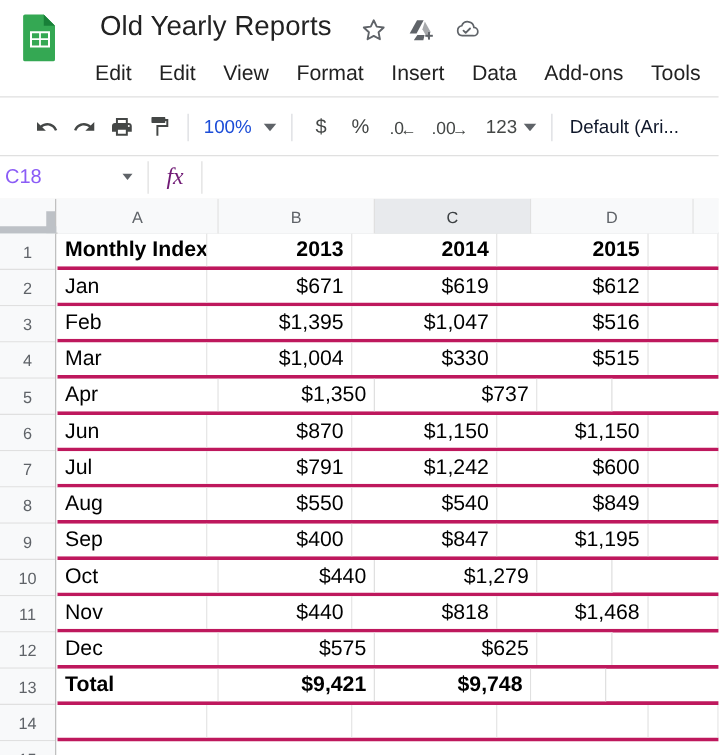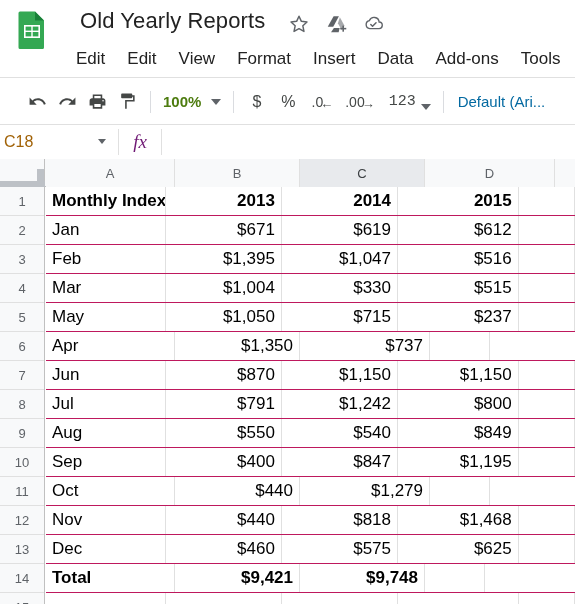--- a/index.html
+++ b/index.html
@@ -119,9 +119,8 @@
   }
   .tb-zoom .zval {
     font-size: 15px;
-    color: #4d7c0f;
+    color: #1d4ed8;
     margin-right: 10px;
-    font-weight: bold;
   }
   .tri-down {
     width: 0; height: 0;

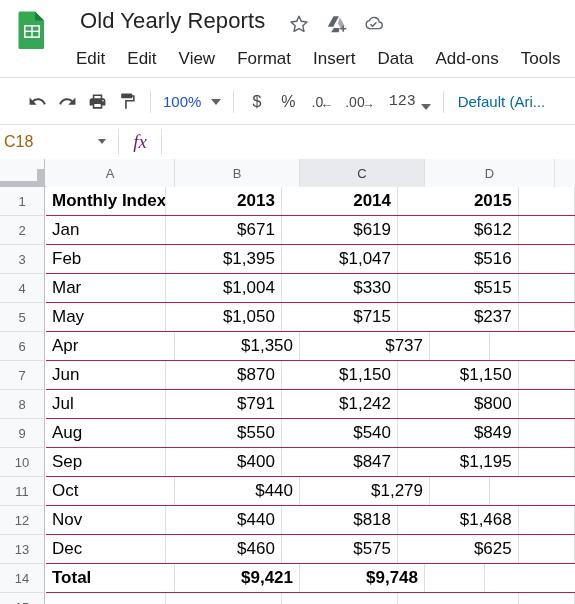--- a/index.html
+++ b/index.html
@@ -147,11 +147,10 @@
   .tb-dec .darr { font-size: 13px; line-height: 10px; margin-left: -3px; }
   .tb-123 {
     display: flex;
-    align-items: flex-end;
+    align-items: center;
     cursor: pointer;
     padding: 0 4px 0 8px;
     flex: none;
-    font-family: Liberation Mono, monospace;
   }
   .tb-123 .n123 { font-size: 15px; color: #444746; margin-right: 5px; }
   .tb-font {

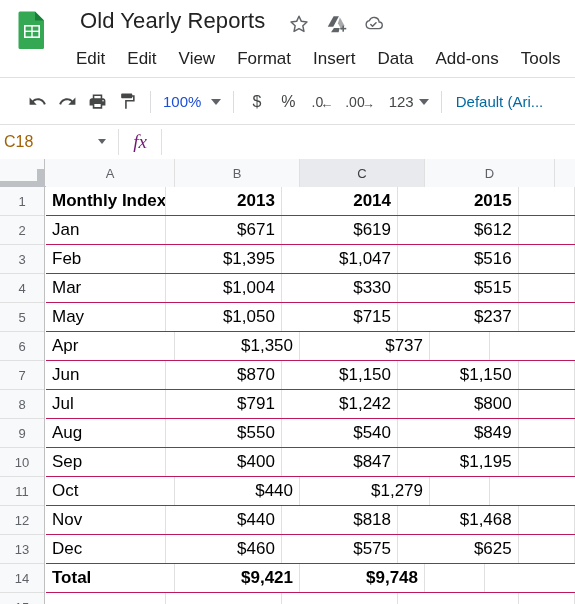--- a/index.html
+++ b/index.html
@@ -155,7 +155,7 @@
   .tb-123 .n123 { font-size: 15px; color: #444746; margin-right: 5px; }
   .tb-font {
     font-size: 15px;
-    color: #0369a1;
+    color: #0f172a;
     cursor: pointer;
     padding: 0 6px;
     flex: none;

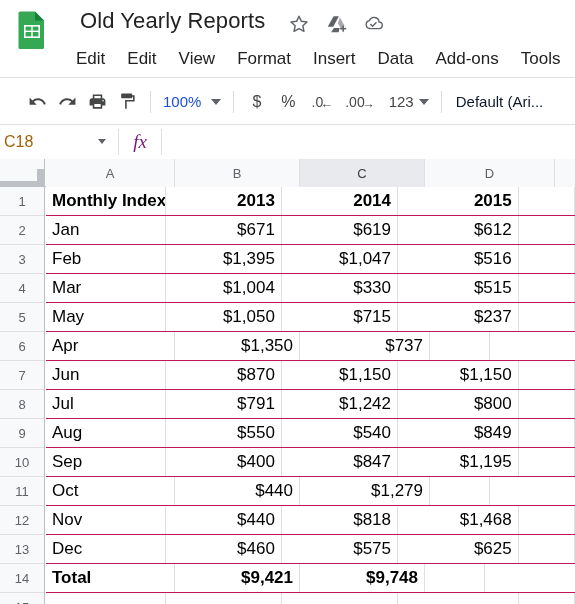--- a/index.html
+++ b/index.html
@@ -186,7 +186,7 @@
   }
   .namebox .nbval {
     font-size: 16px;
-    color: #a16207;
+    color: #8b5cf6;
     padding-left: 4px;
   }
   .namebox .nbarrow {

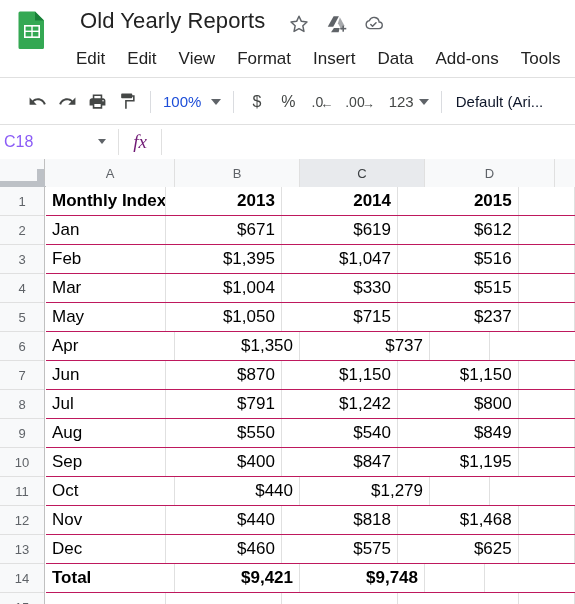--- a/index.html
+++ b/index.html
@@ -320,7 +320,7 @@
     height: 29px;
     display: flex;
     box-sizing: border-box;
-    border-bottom: 1px solid #be185d;
+    border-bottom: 3px solid #be185d;
     text-align: center;
   }
   .cell {

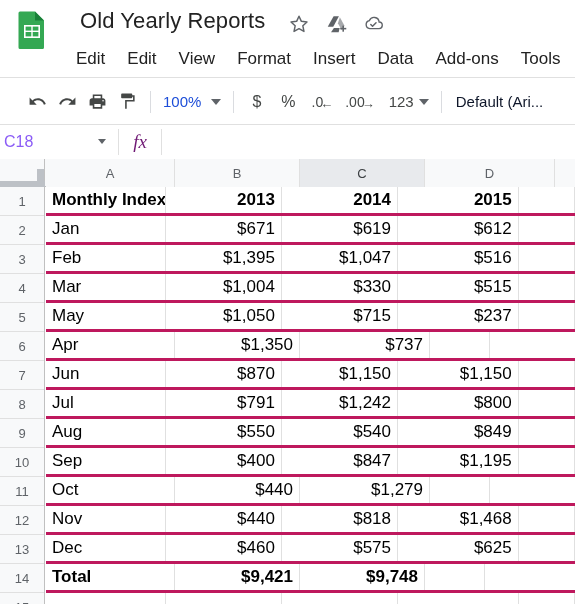--- a/index.html
+++ b/index.html
@@ -532,13 +532,6 @@
         <div class="cell c-e"></div>
       </div>
 
-      <div class="row">
-        <div class="cell c-a">May</div>
-        <div class="cell c-b">$1,050</div>
-        <div class="cell c-c">$715</div>
-        <div class="cell c-d">$237</div>
-        <div class="cell c-e"></div>
-      </div>
 
       <div class="row">
         <div class="cell c-a">Apr</div>

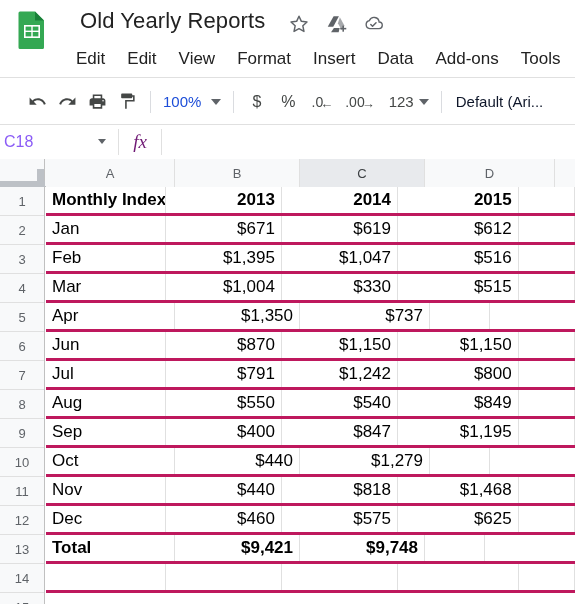--- a/index.html
+++ b/index.html
@@ -552,7 +552,7 @@
         <div class="cell c-a">Jul</div>
         <div class="cell c-b">$791</div>
         <div class="cell c-c">$1,242</div>
-        <div class="cell c-d">$800</div>
+        <div class="cell c-d">$600</div>
         <div class="cell c-e"></div>
       </div>
 

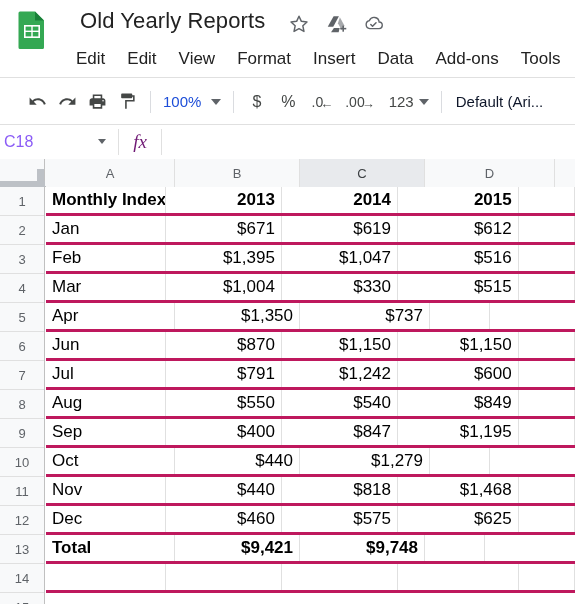--- a/index.html
+++ b/index.html
@@ -589,7 +589,6 @@
 
       <div class="row">
         <div class="cell c-a">Dec</div>
-        <div class="cell c-b">$460</div>
         <div class="cell c-c">$575</div>
         <div class="cell c-d">$625</div>
         <div class="cell c-e"></div>

